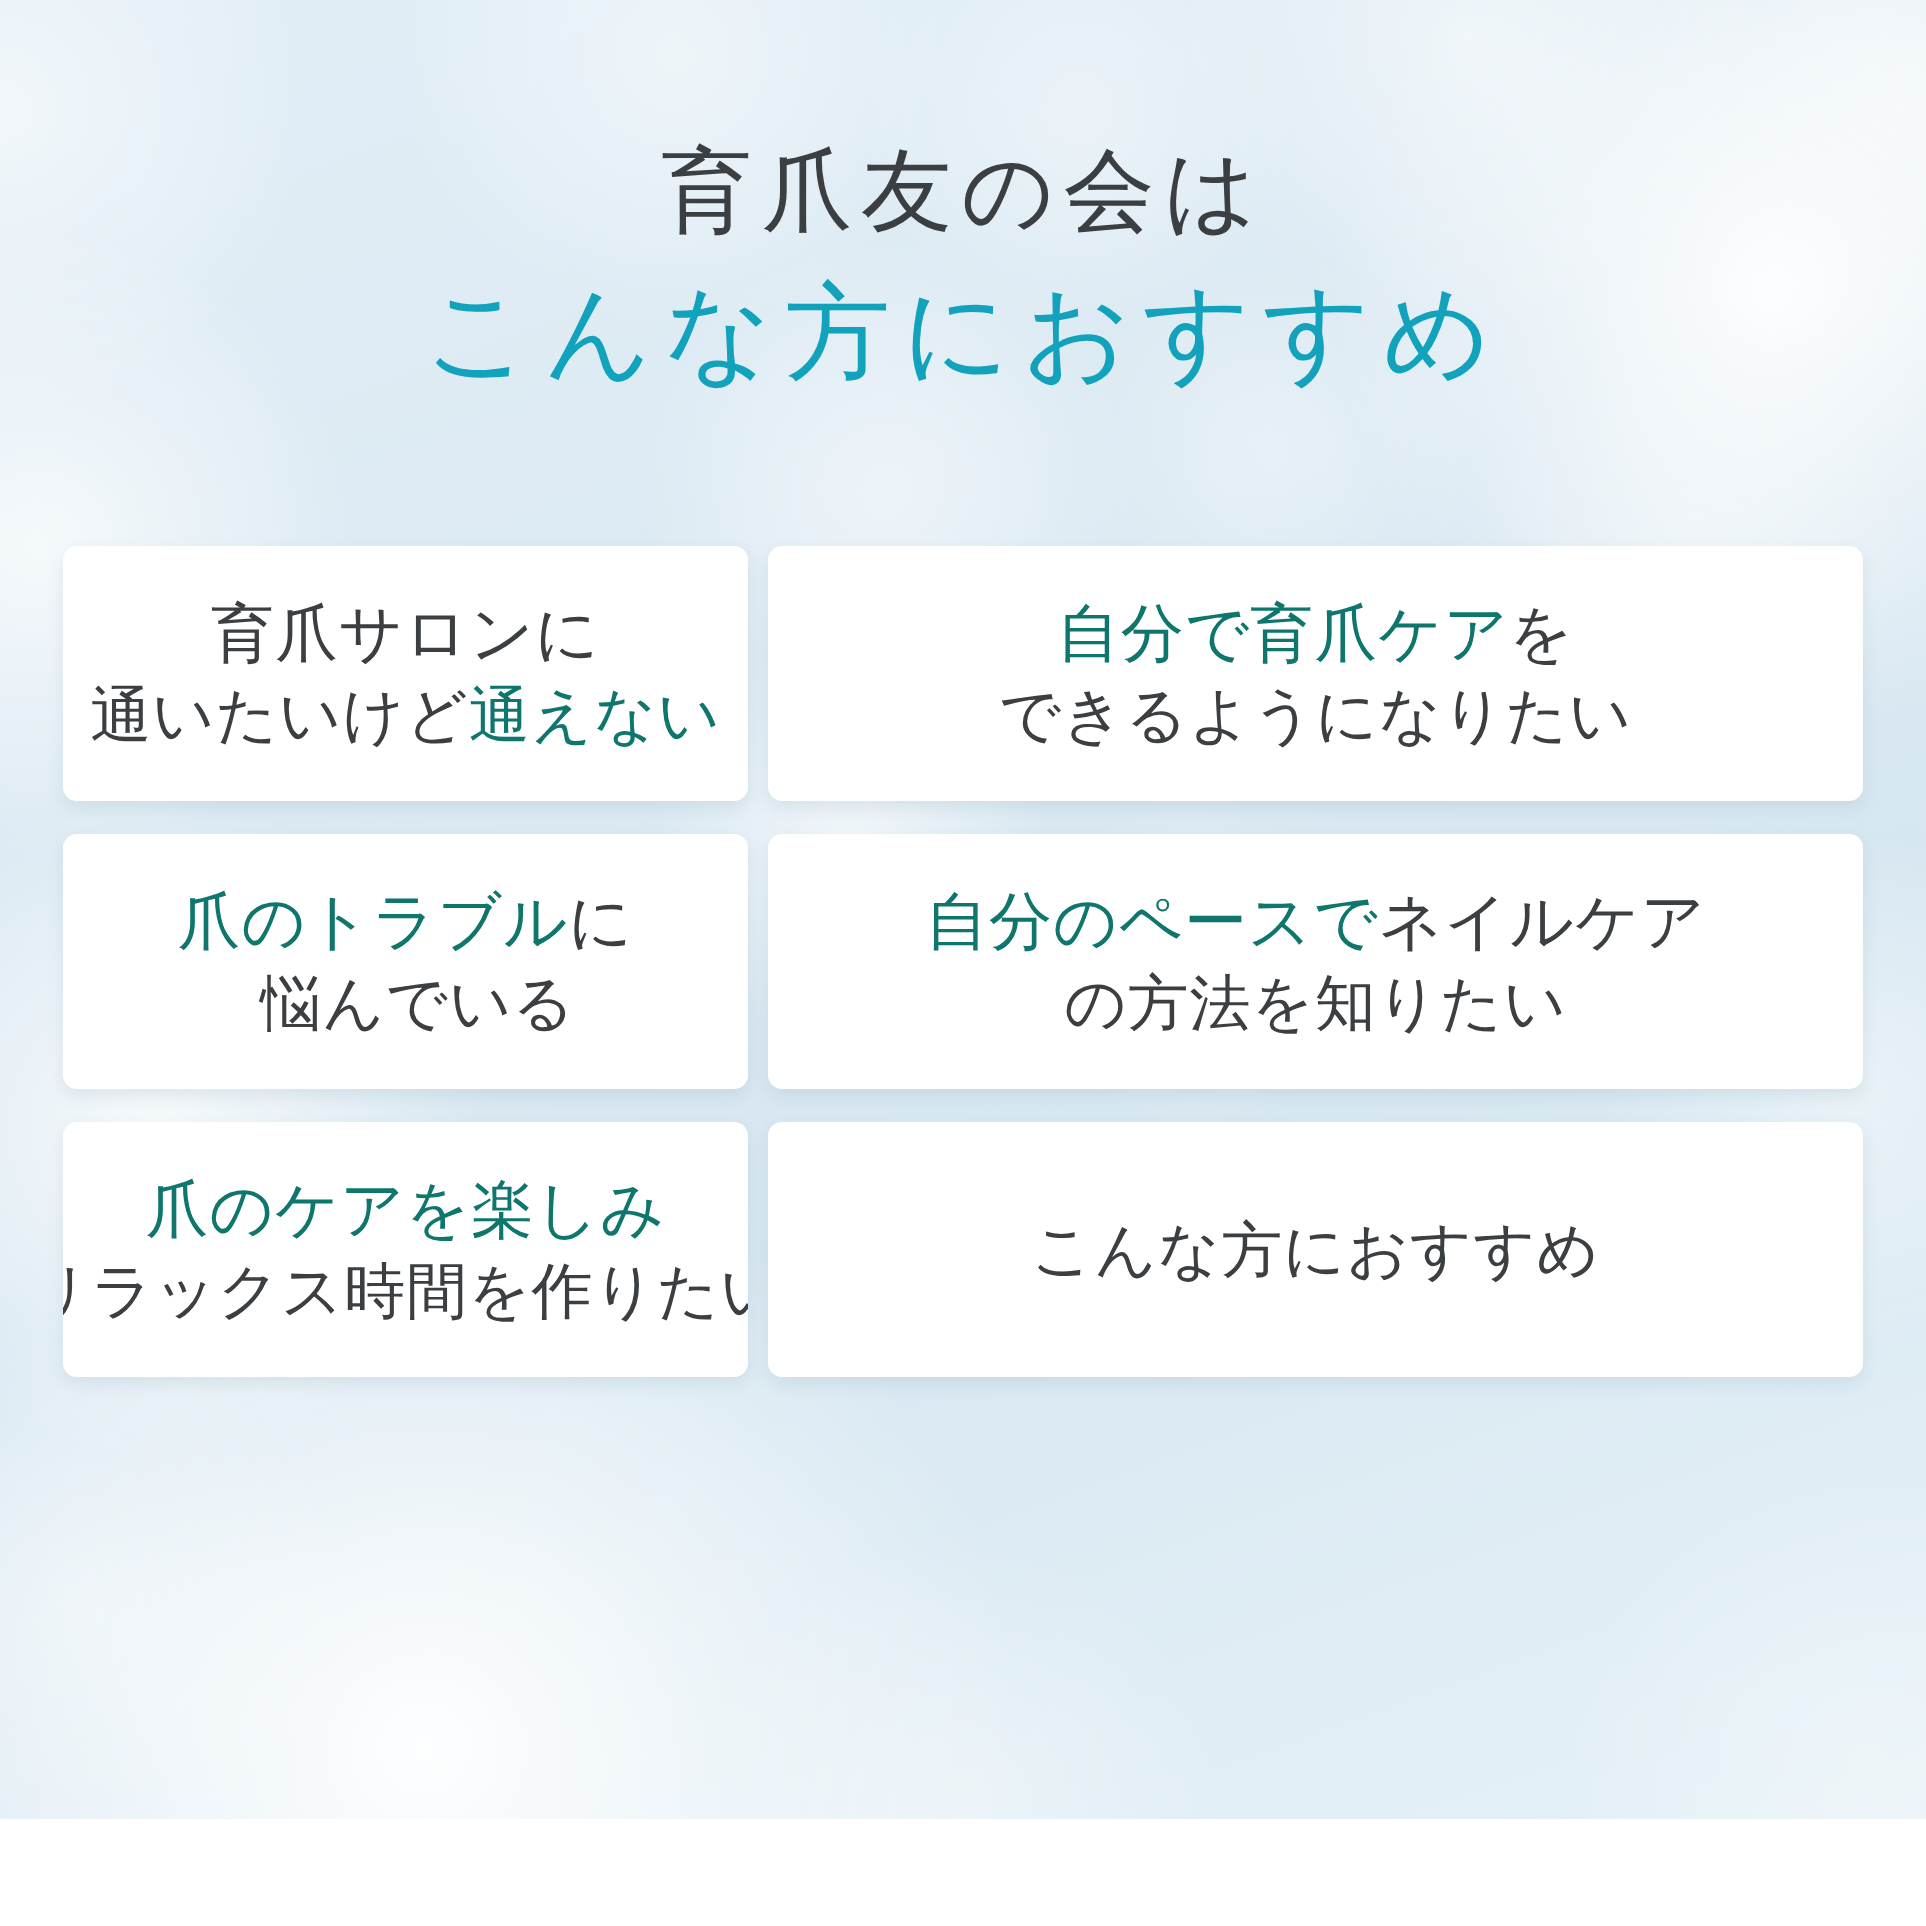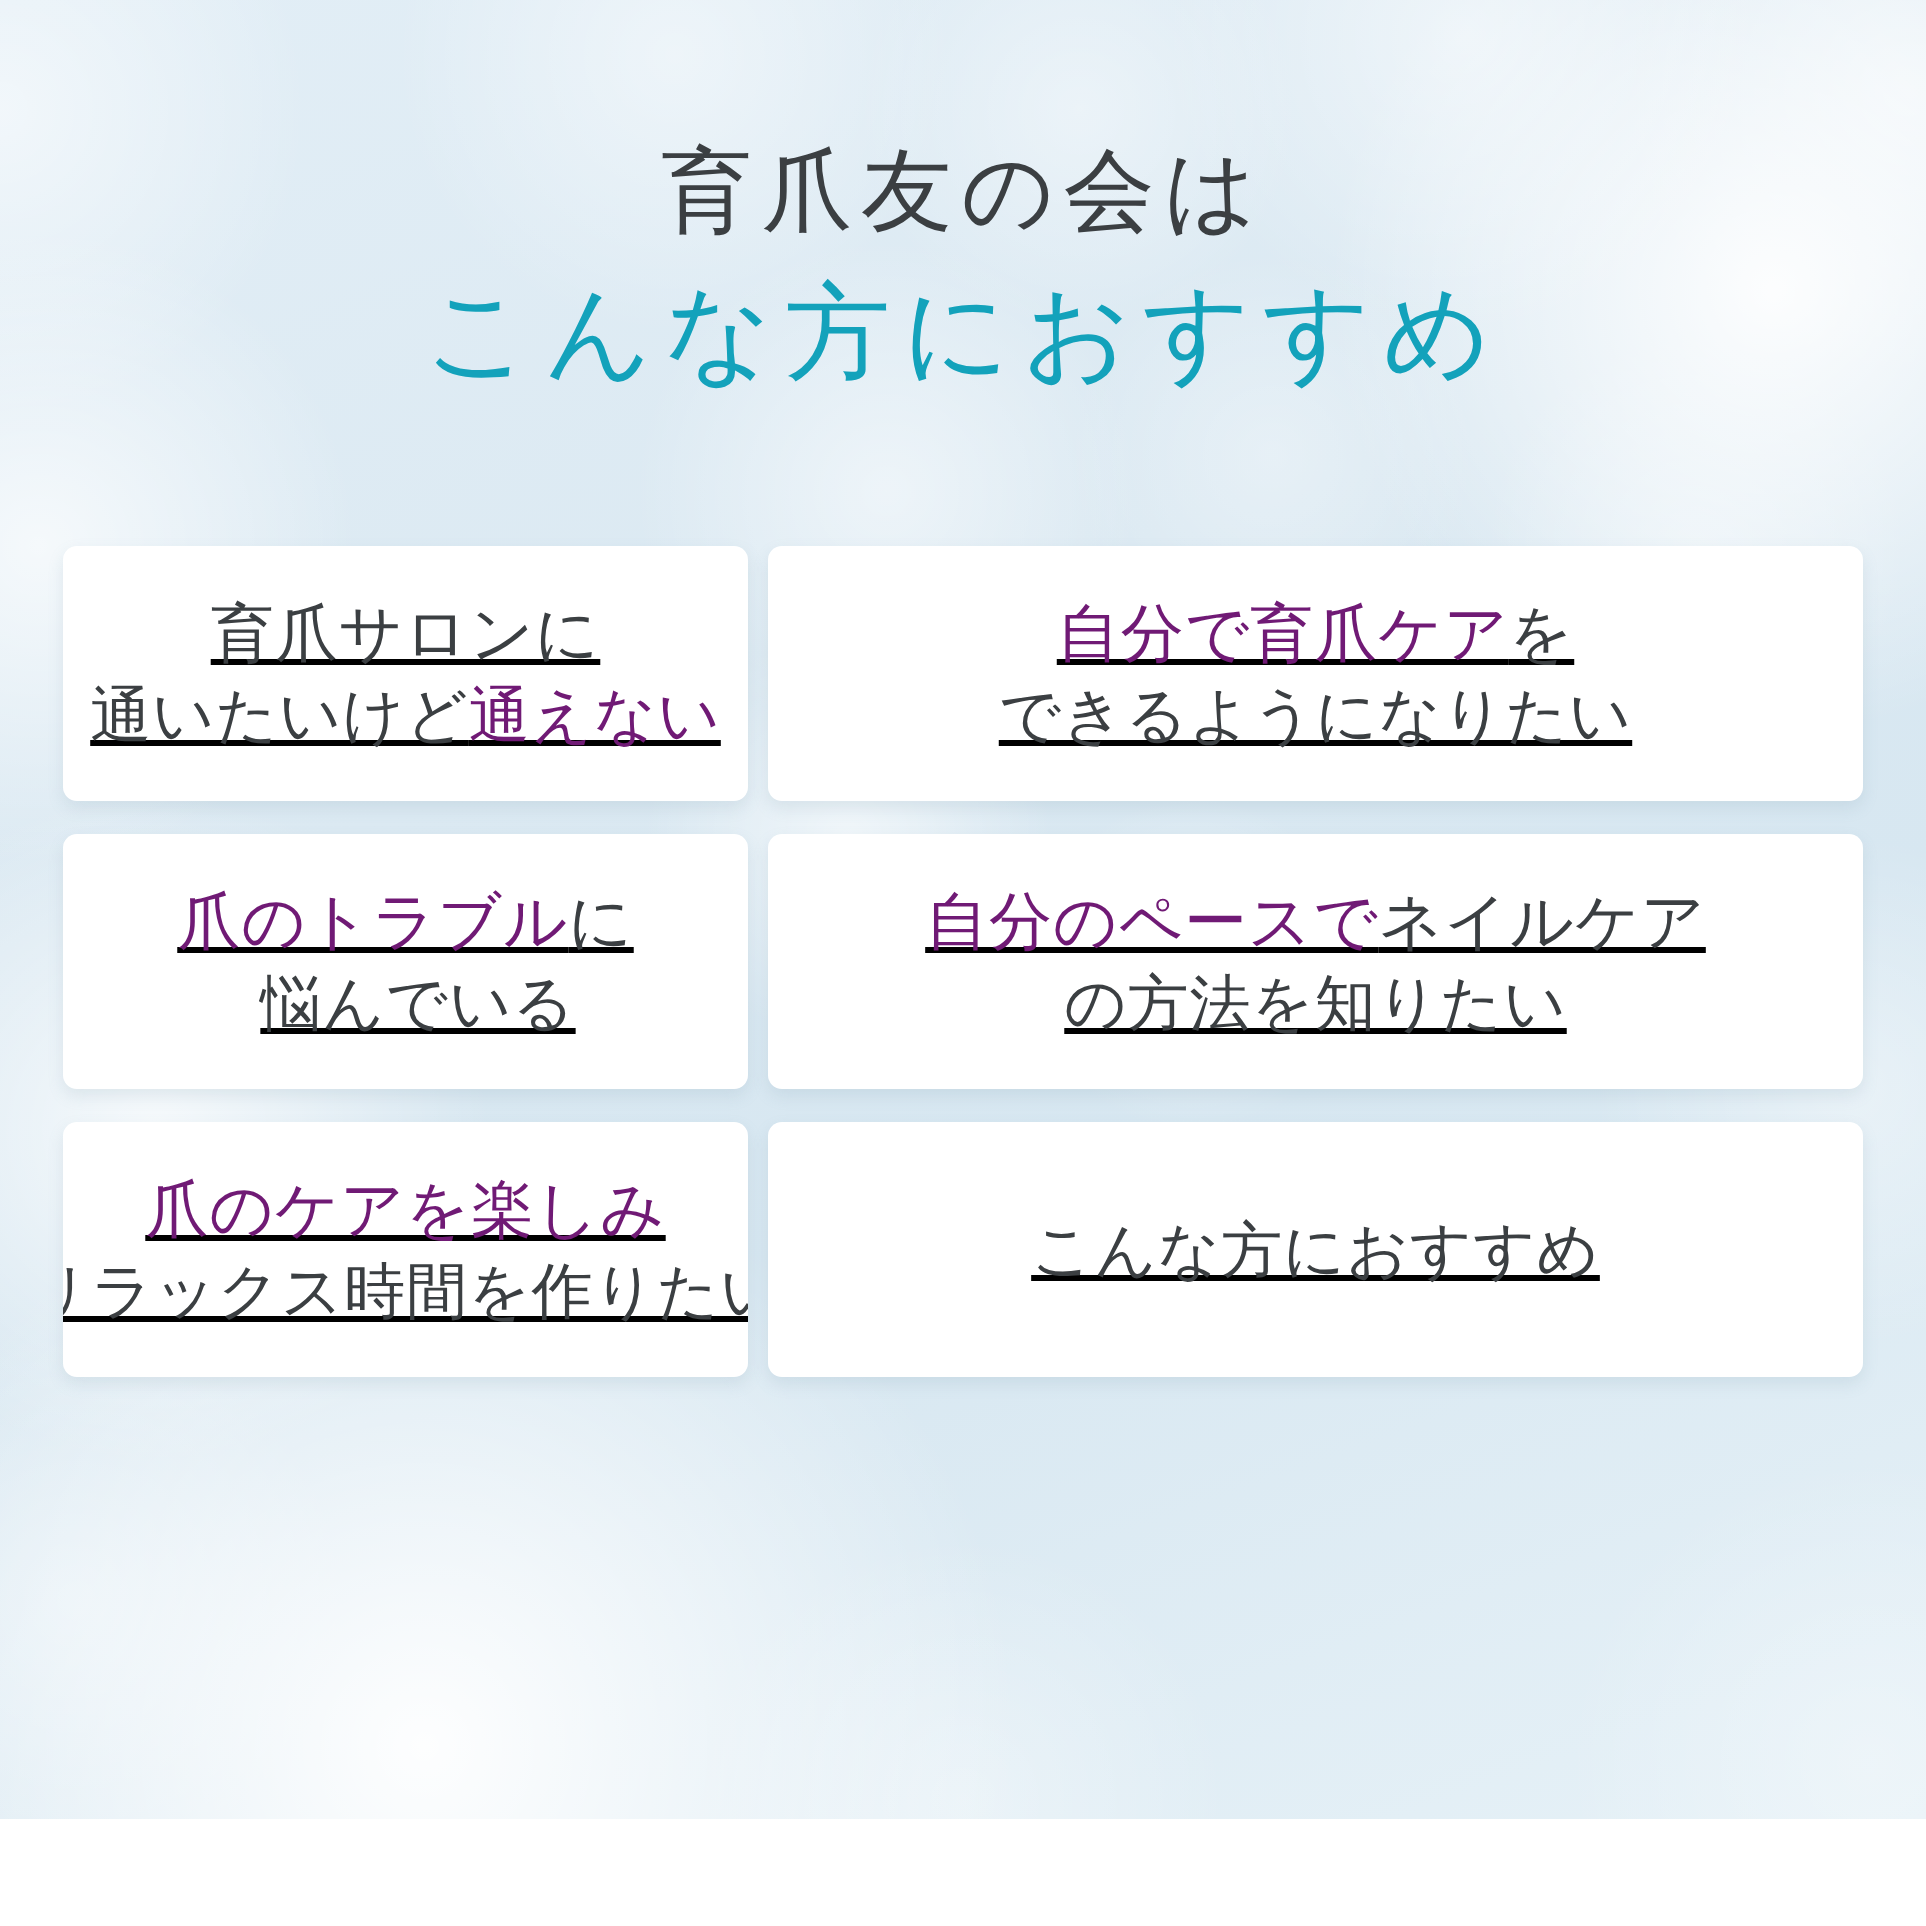--- a/index.html
+++ b/index.html
@@ -76,7 +76,6 @@
     overflow:hidden;
     padding:0 0;
     box-sizing:border-box;
-    text-decoration:underline;
   }
   .card .row{
     white-space:nowrap;

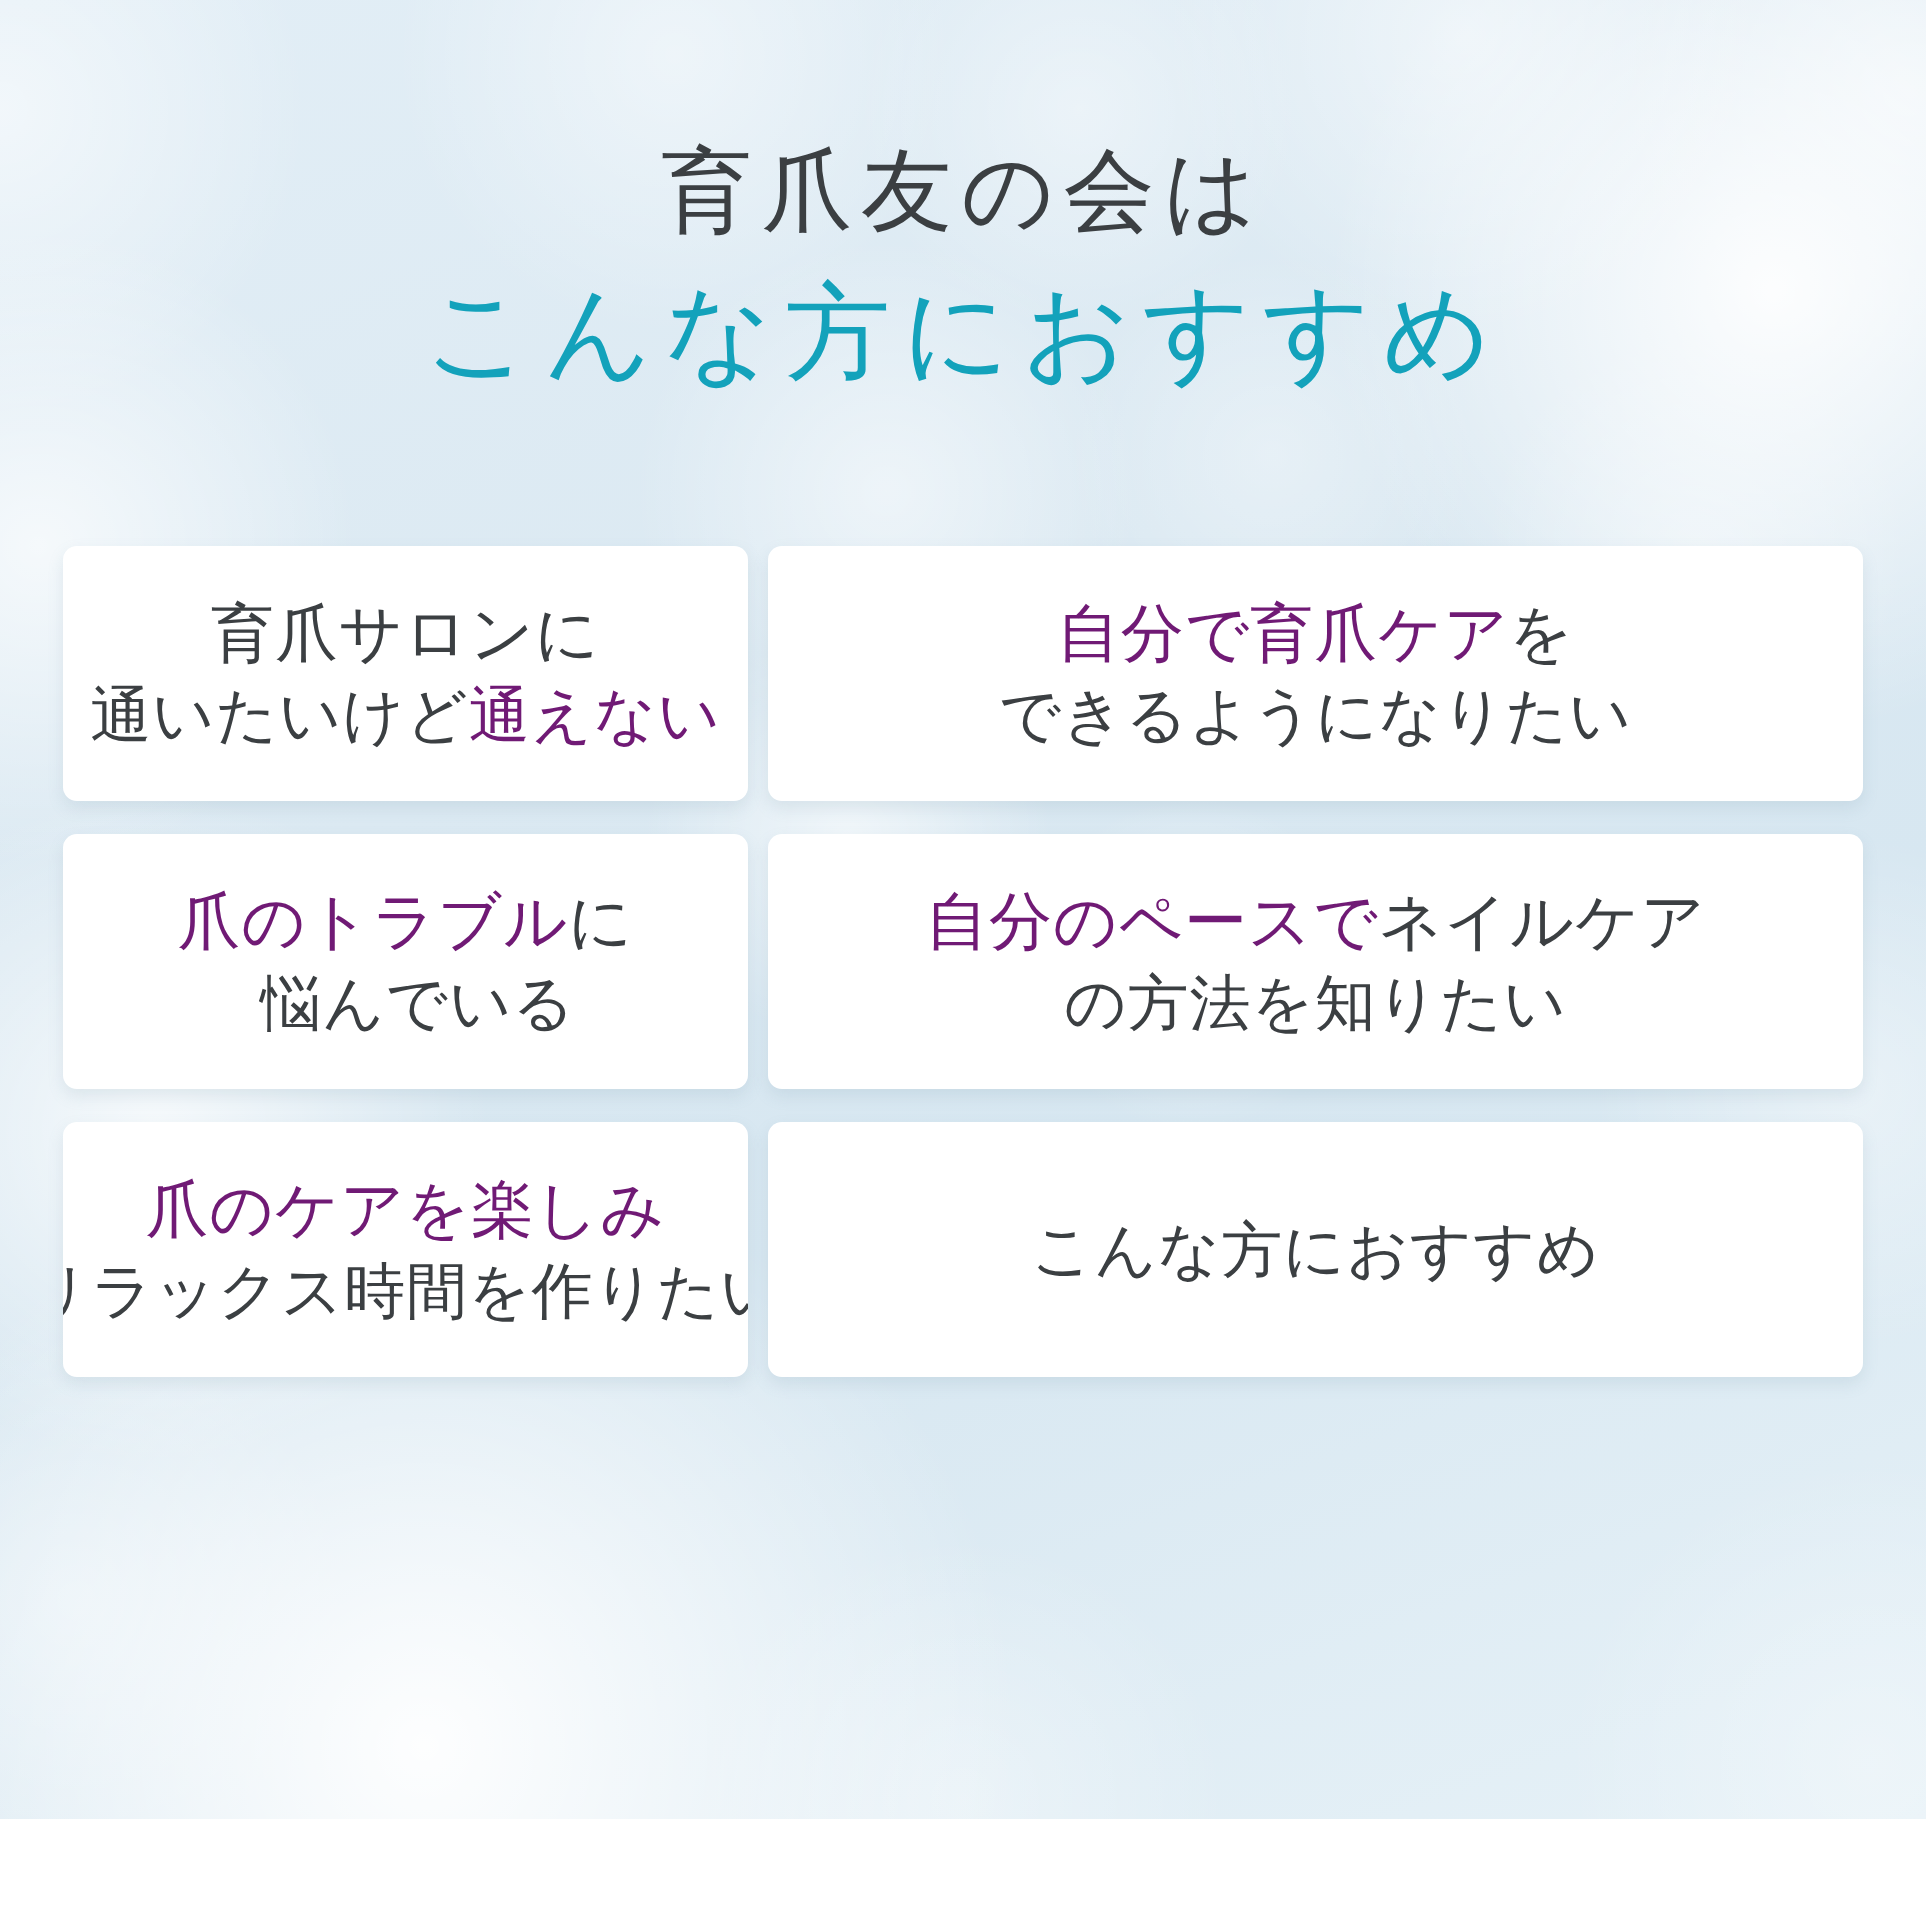--- a/index.html
+++ b/index.html
@@ -85,7 +85,7 @@
   .card .row.r1{font-size:63px;}
   .card .row.r2{font-size:61px;}
   .dk{color:#3b3f42;}
-  .tl{color:#701a75;}
+  .tl{color:#0f766e;}
 
   
   .c1 .r1{font-size:63px;}

